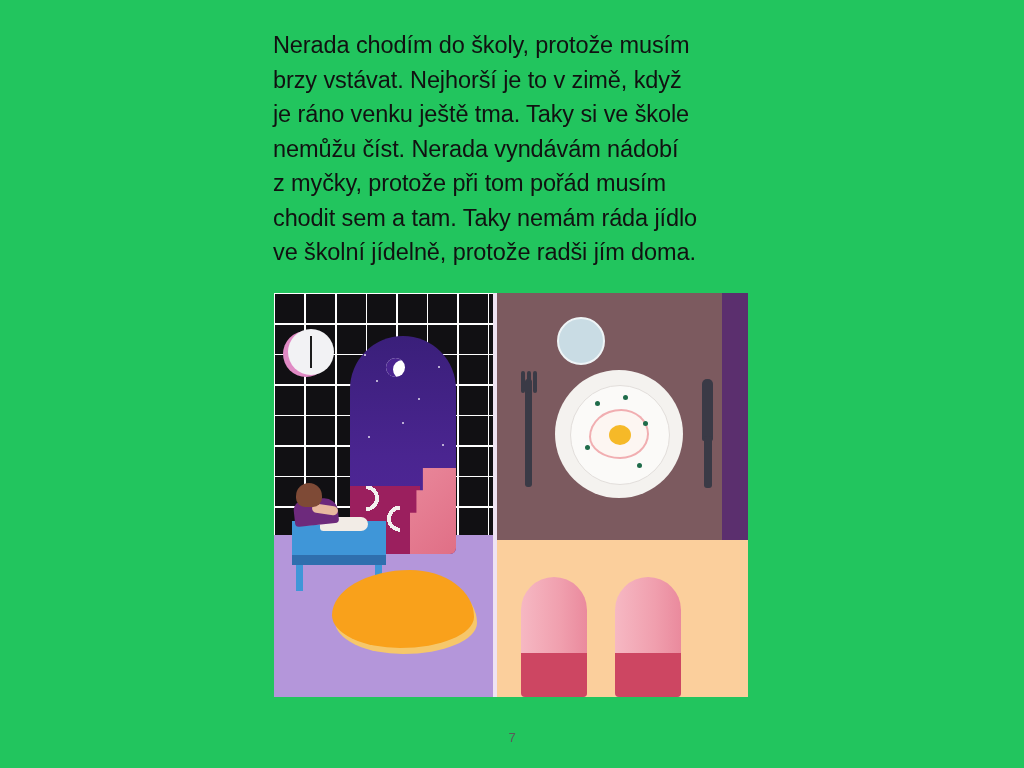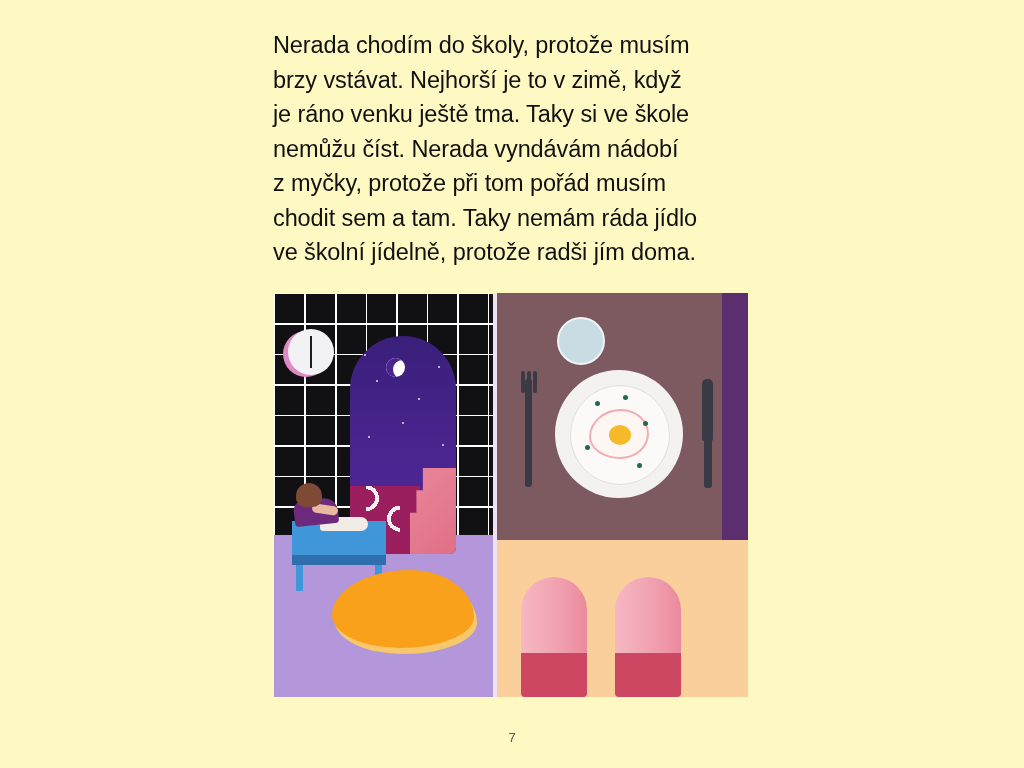--- a/index.html
+++ b/index.html
@@ -18,7 +18,7 @@
   .page {
     position: absolute;
     inset: 0;
-    background: #fef9c3;
+    background: #22c55e;
   }
   .text-block {
     position: absolute;

